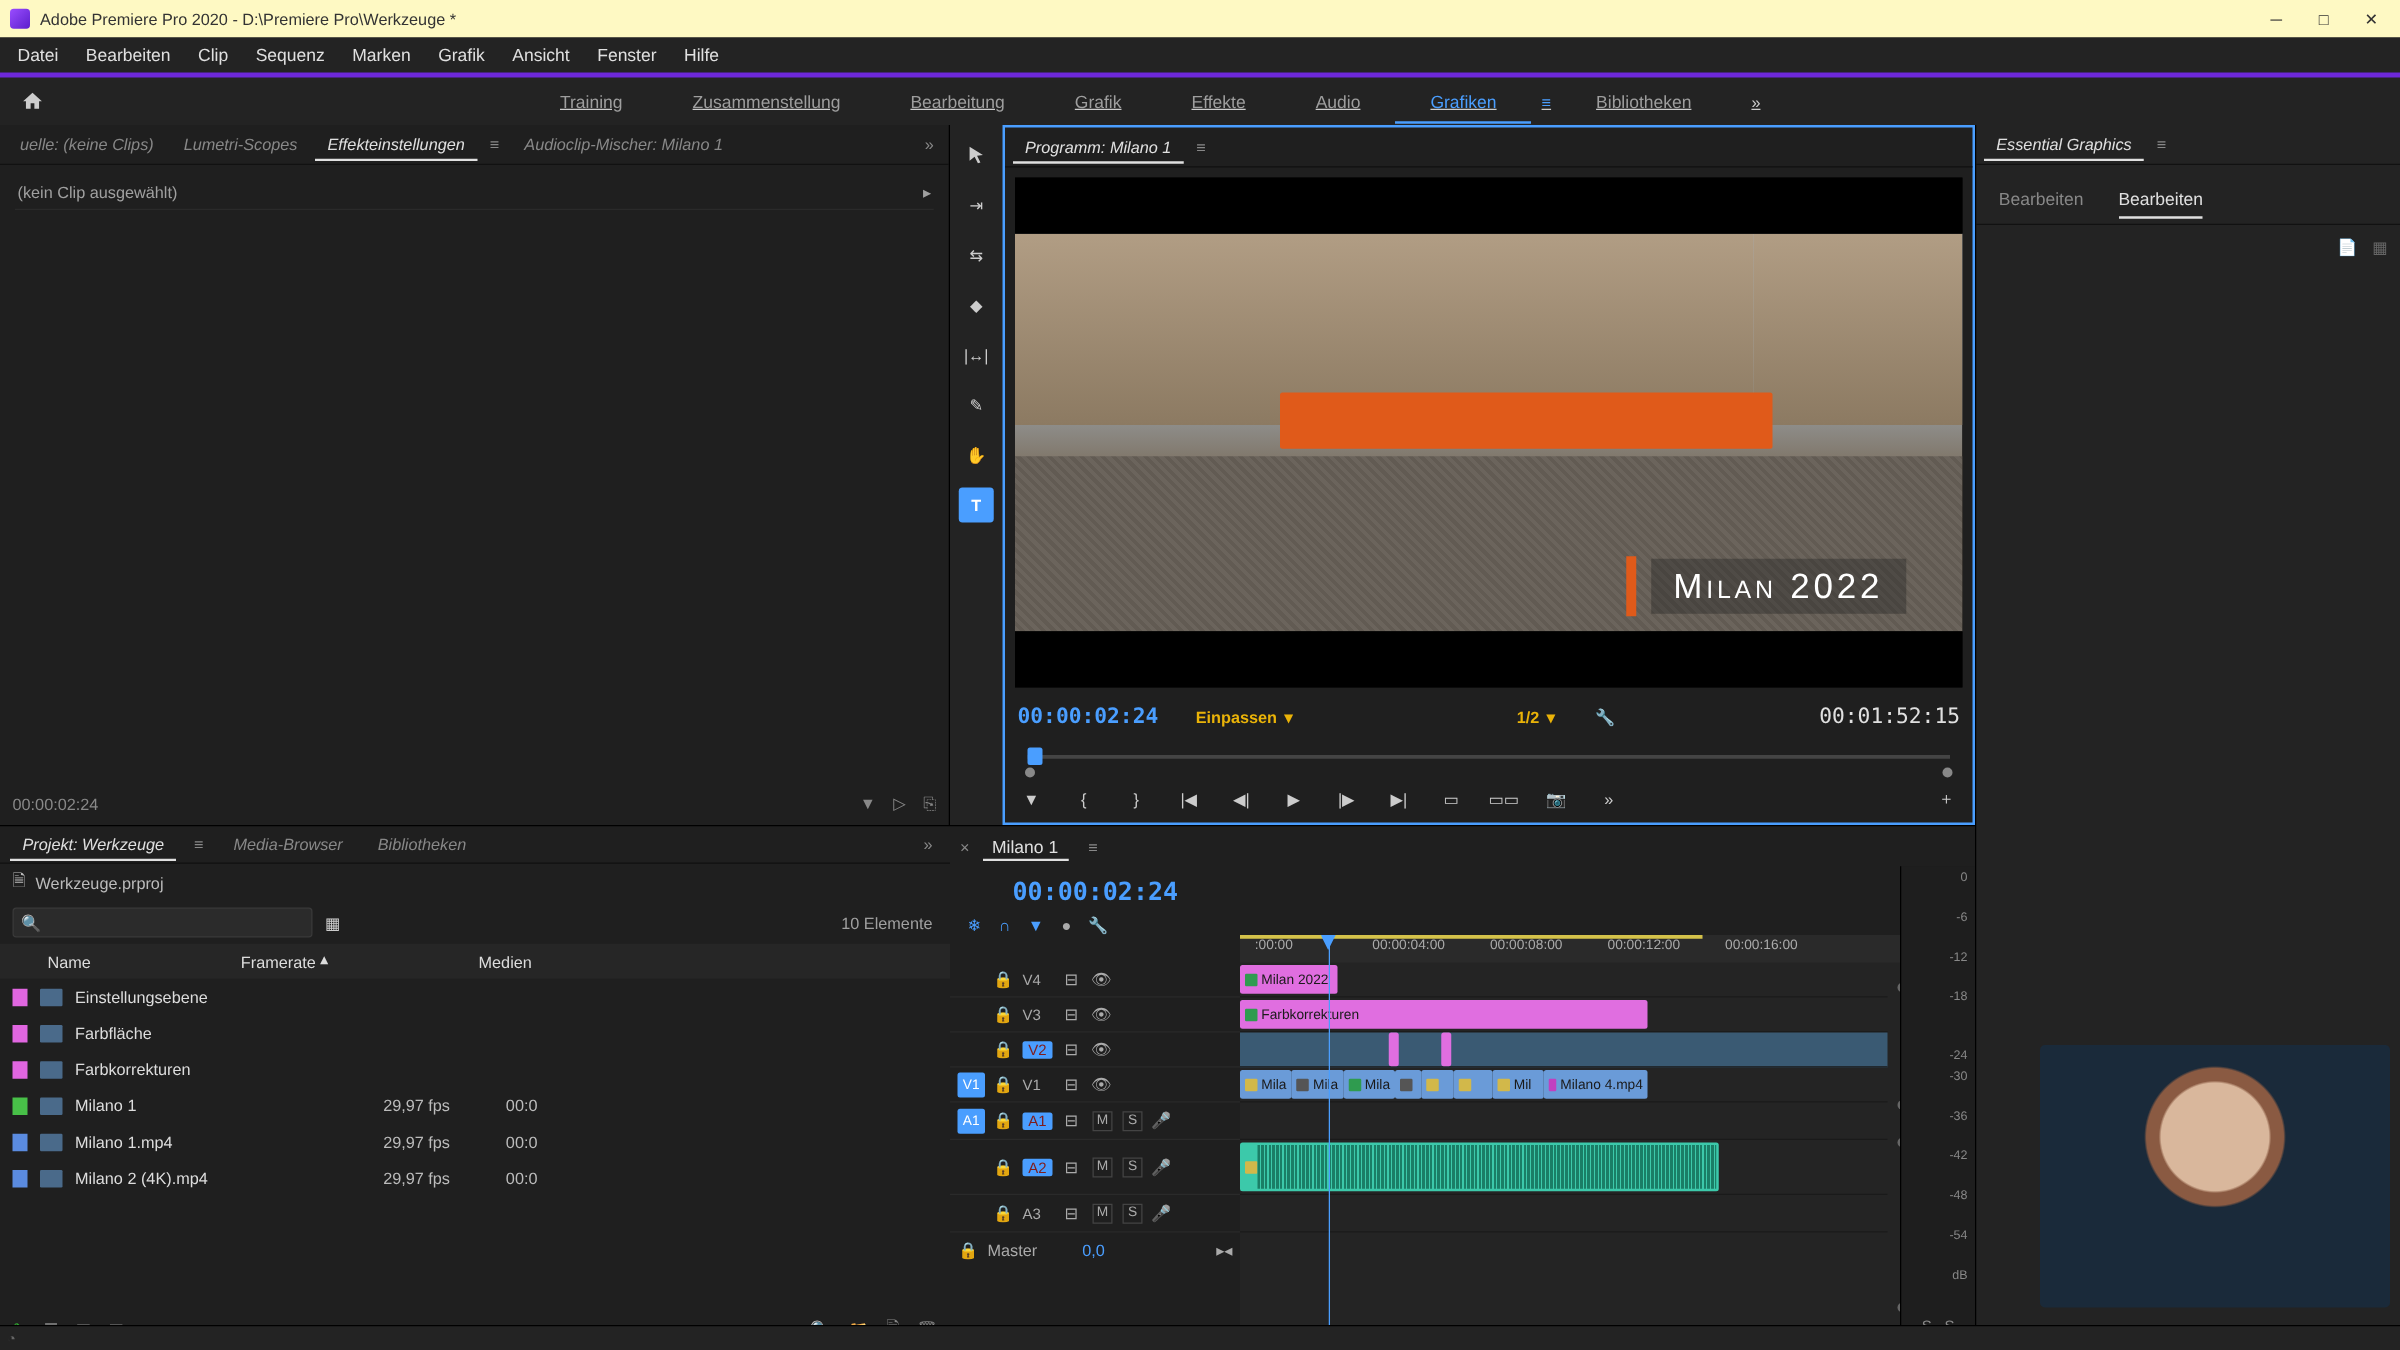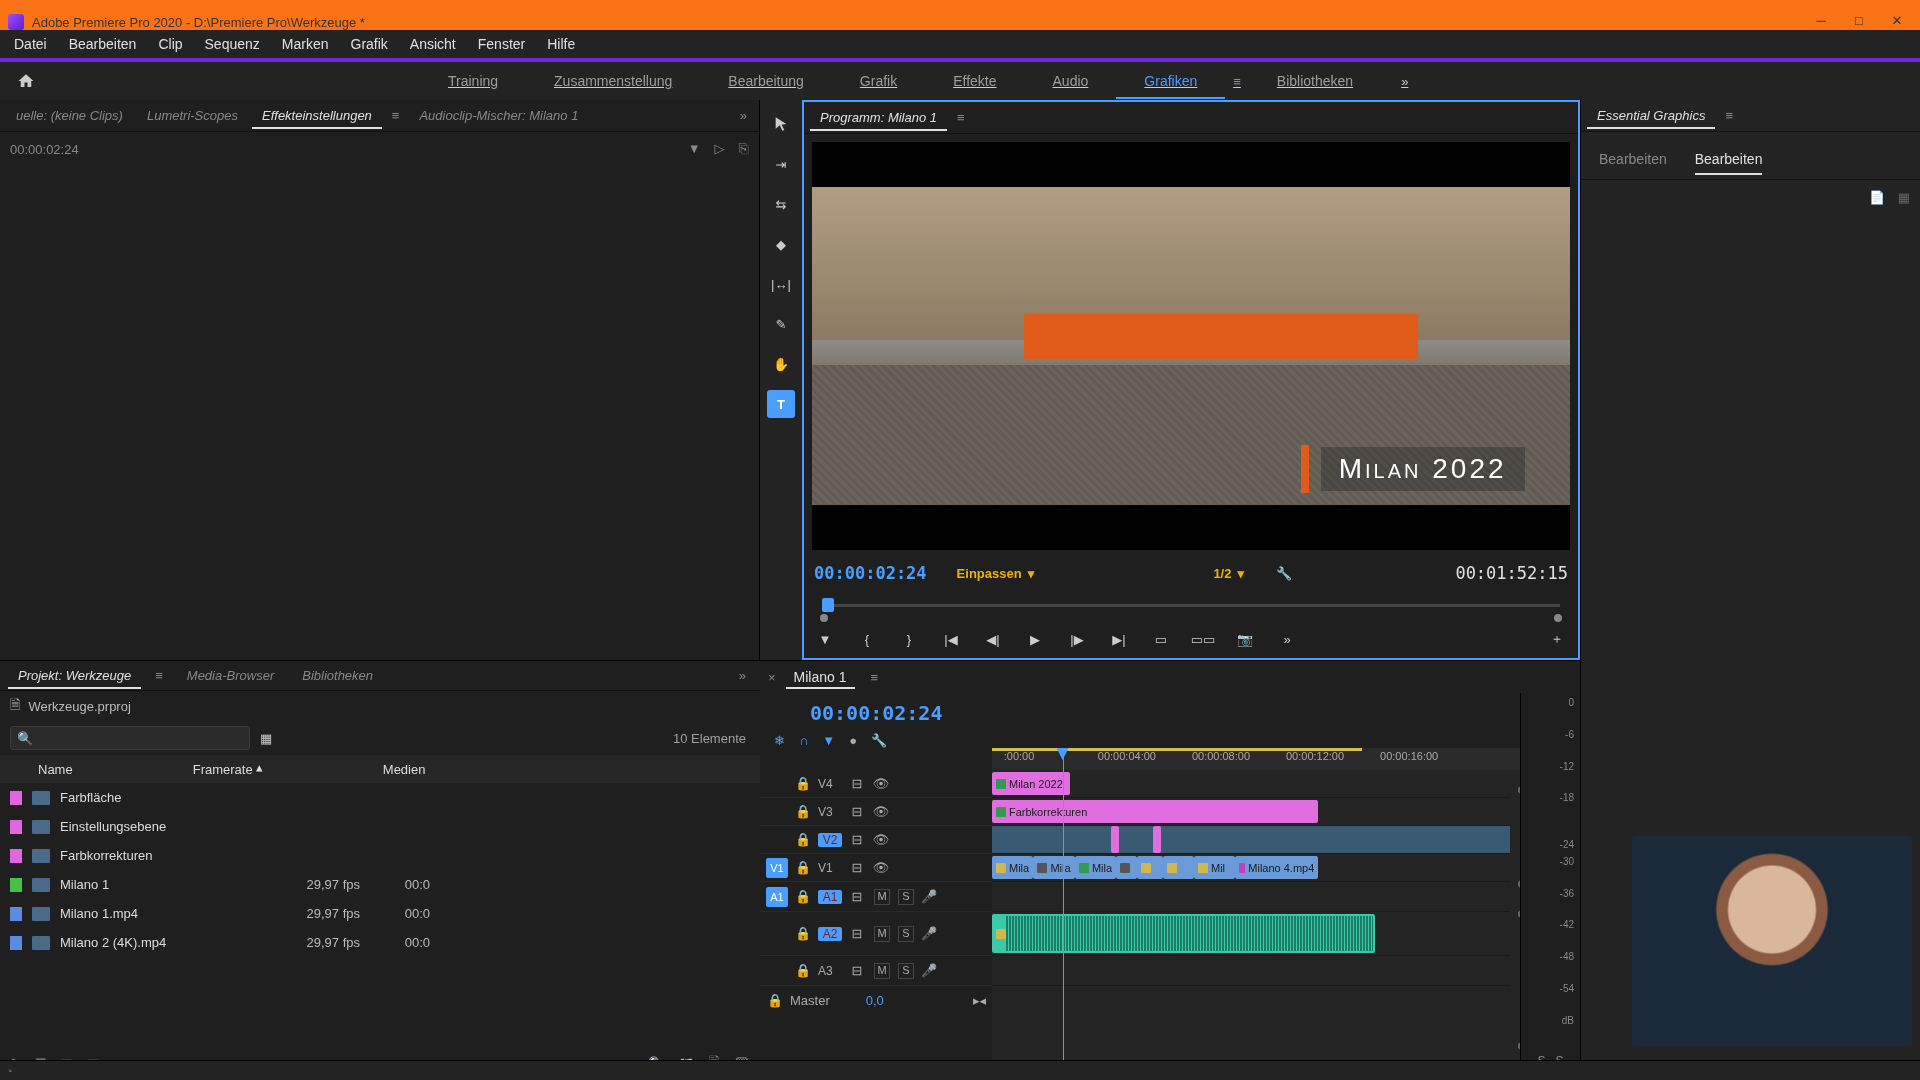--- a/index.html
+++ b/index.html
@@ -4,7 +4,7 @@
 <style>
 * { margin:0; padding:0; box-sizing:border-box; font-family:"Segoe UI",Arial,sans-serif; user-select:none; }
 body { width:1920px; height:1080px; background:#1a1a1a; color:#ccc; overflow:hidden; font-size:13px; }
-.titlebar { height:30px; background:#f97316; display:flex; align-items:flex-end; padding:0 8px; color:#333; justify-content:space-between; }
+.titlebar { height:30px; background:#fef9c3; display:flex; align-items:center; padding:0 8px; color:#333; justify-content:space-between; }
 .titlebar-left { display:flex; align-items:center; gap:8px; }
 .titlebar-icon { width:16px; height:16px; background:linear-gradient(135deg,#9a4dff,#5c1fcc); border-radius:3px; }
 .win-controls { display:flex; gap:8px; }

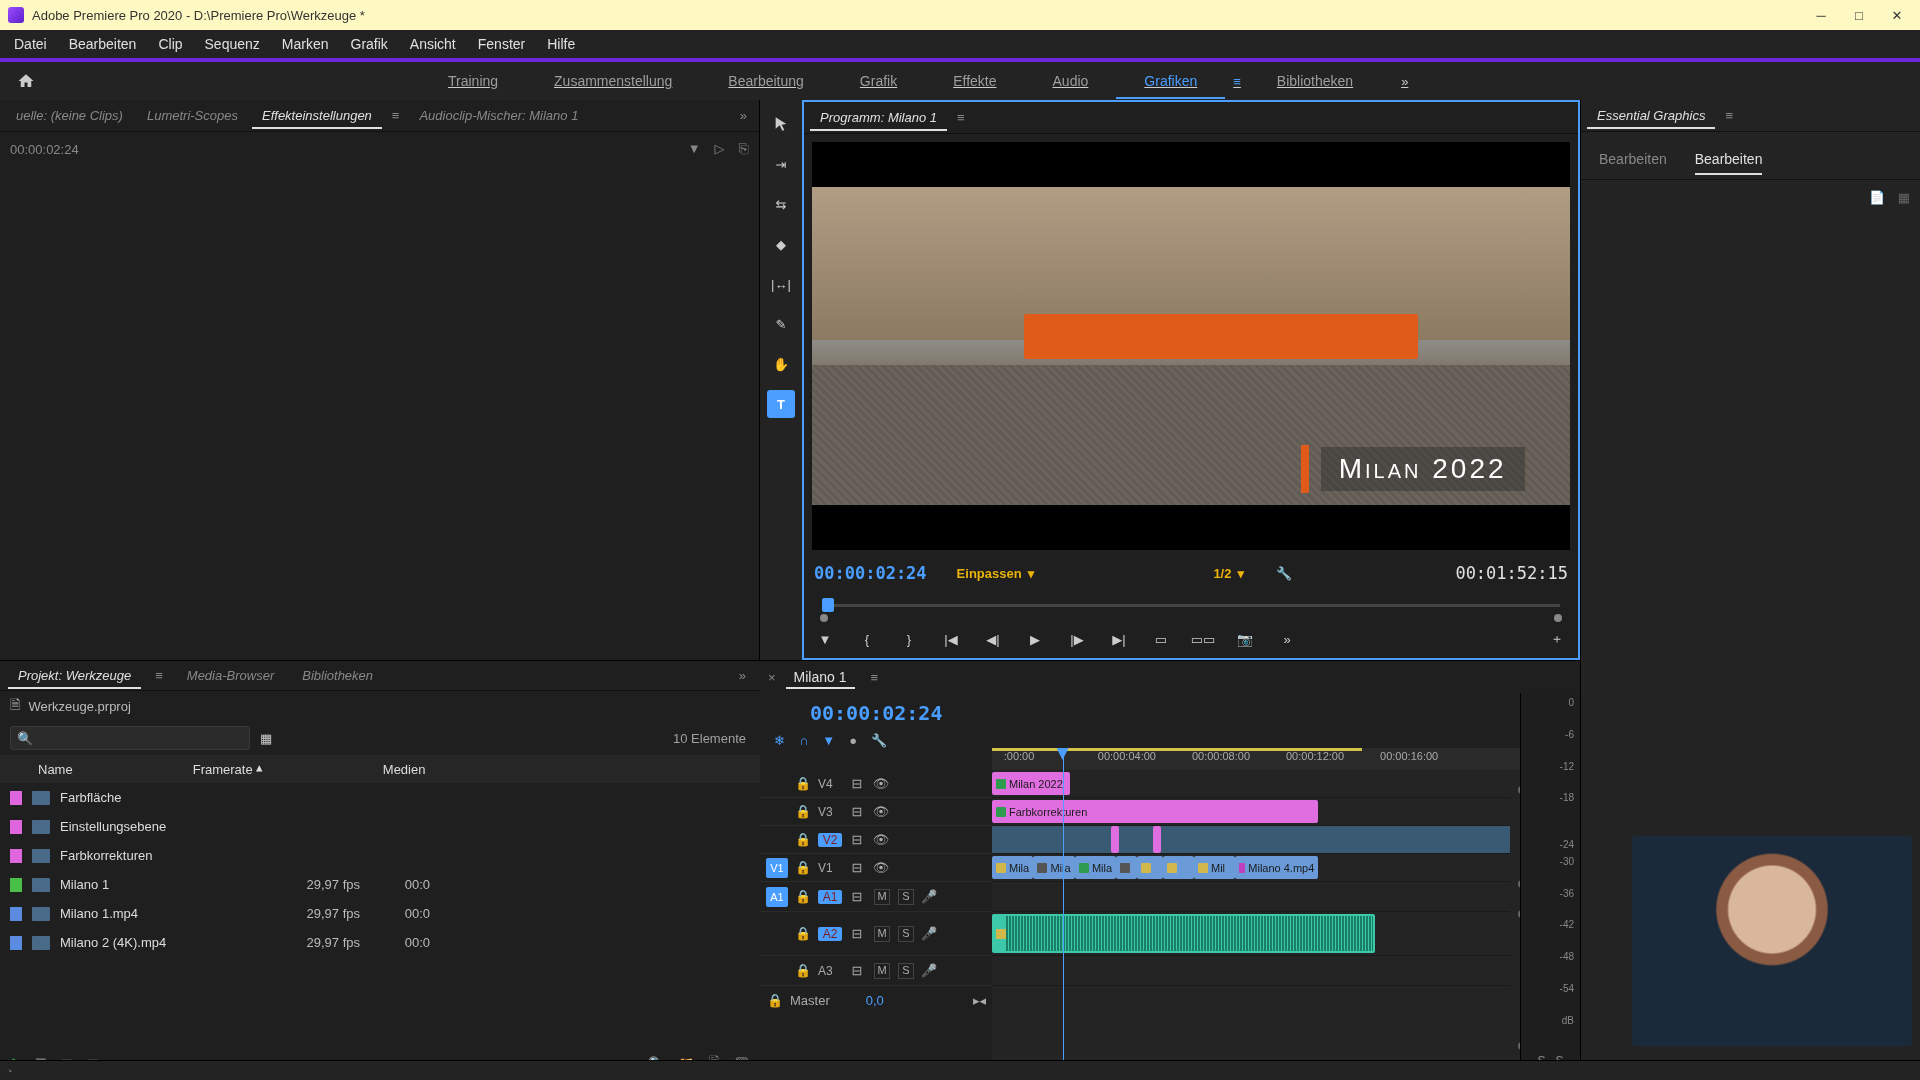--- a/index.html
+++ b/index.html
@@ -188,6 +188,12 @@
       <div class="tab">Audioclip-Mischer: Milano 1</div>
       <div class="tab-overflow">»</div>
     </div>
+    <div class="effect-body">
+      <div class="noclip-row">
+        <span>(kein Clip ausgewählt)</span>
+        <span>▸</span>
+      </div>
+    </div>
     <div class="source-footer">
       <span>00:00:02:24</span>
       <div class="footer-icons">

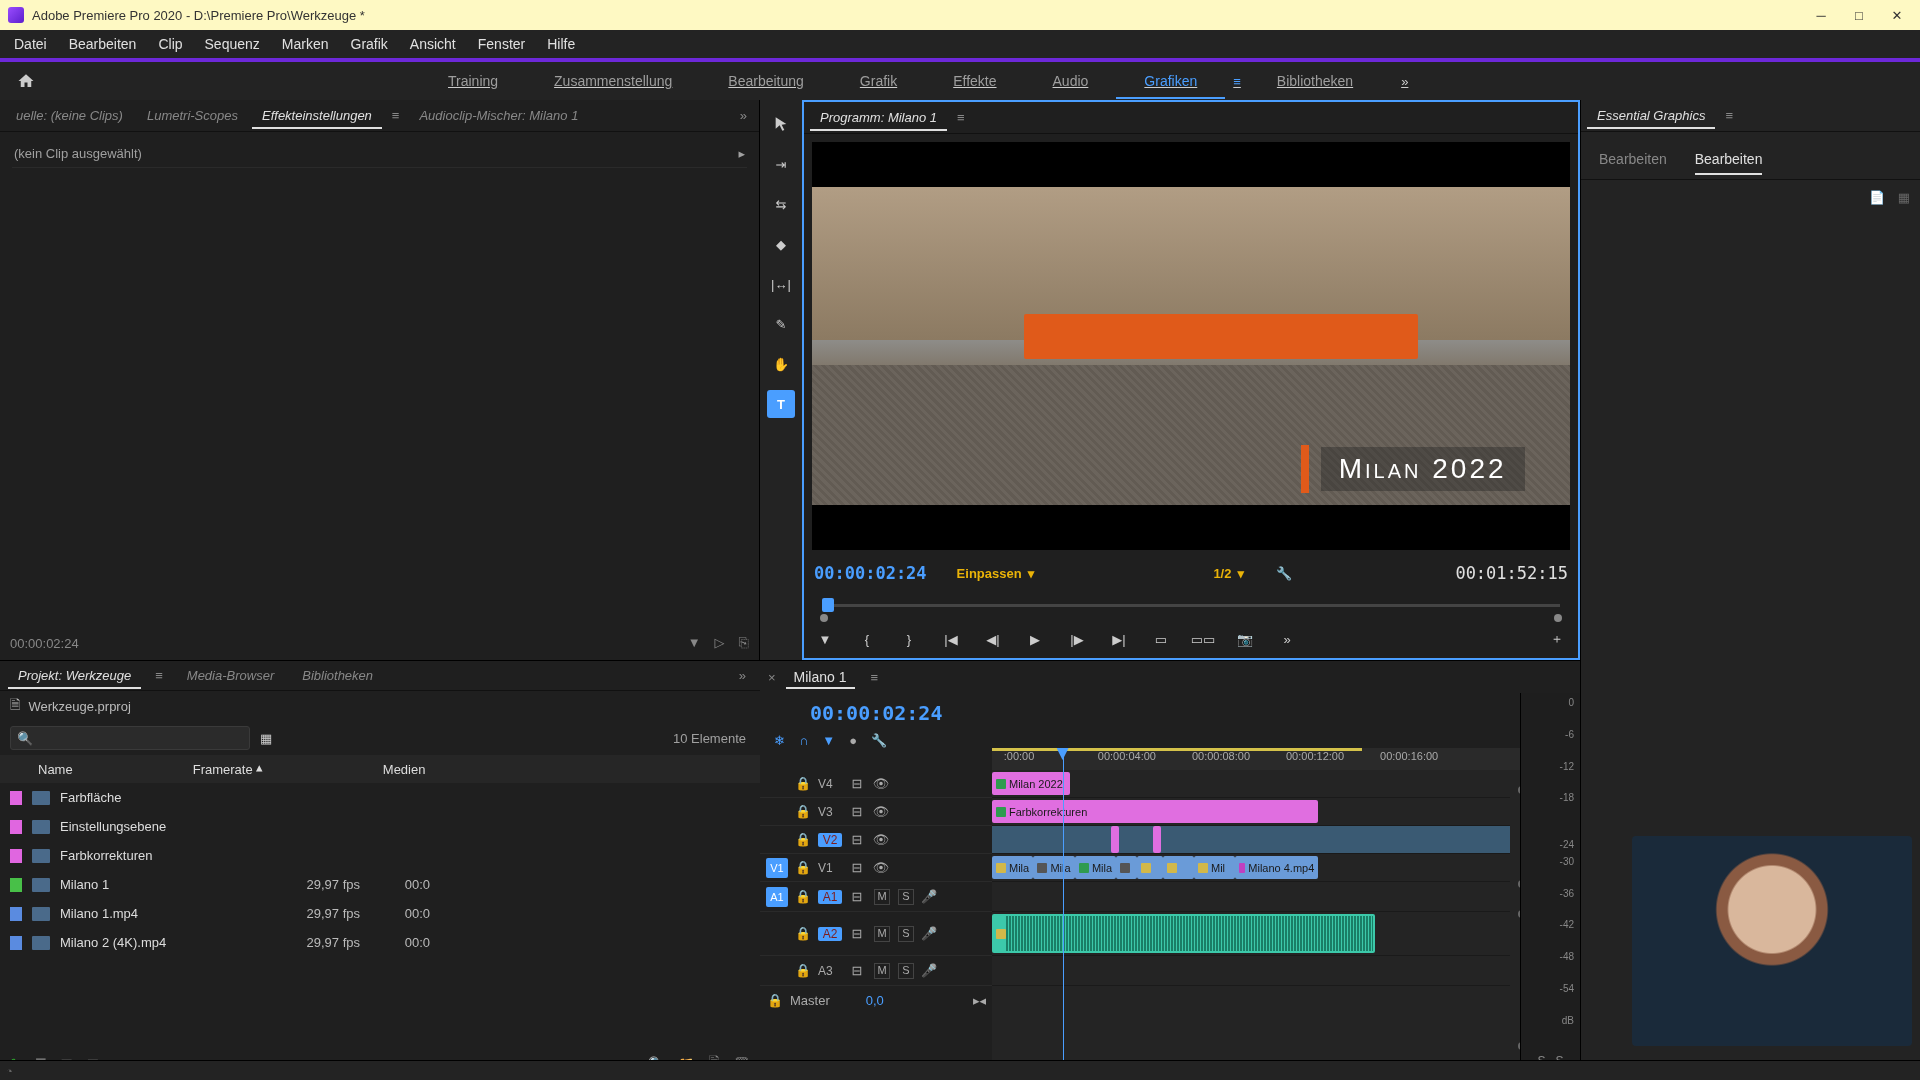--- a/index.html
+++ b/index.html
@@ -323,14 +323,14 @@
         <div class="bin-row">
           <div class="swatch sw-pink"></div>
   <div class="clip-ic"></div>
-  <div class="row-name">Farbfläche</div>
+  <div class="row-name">Einstellungsebene</div>
   <div class="row-fr"></div>
   <div class="row-med"></div>
         </div>
         <div class="bin-row">
           <div class="swatch sw-pink"></div>
   <div class="clip-ic"></div>
-  <div class="row-name">Einstellungsebene</div>
+  <div class="row-name">Farbfläche</div>
   <div class="row-fr"></div>
   <div class="row-med"></div>
         </div>

